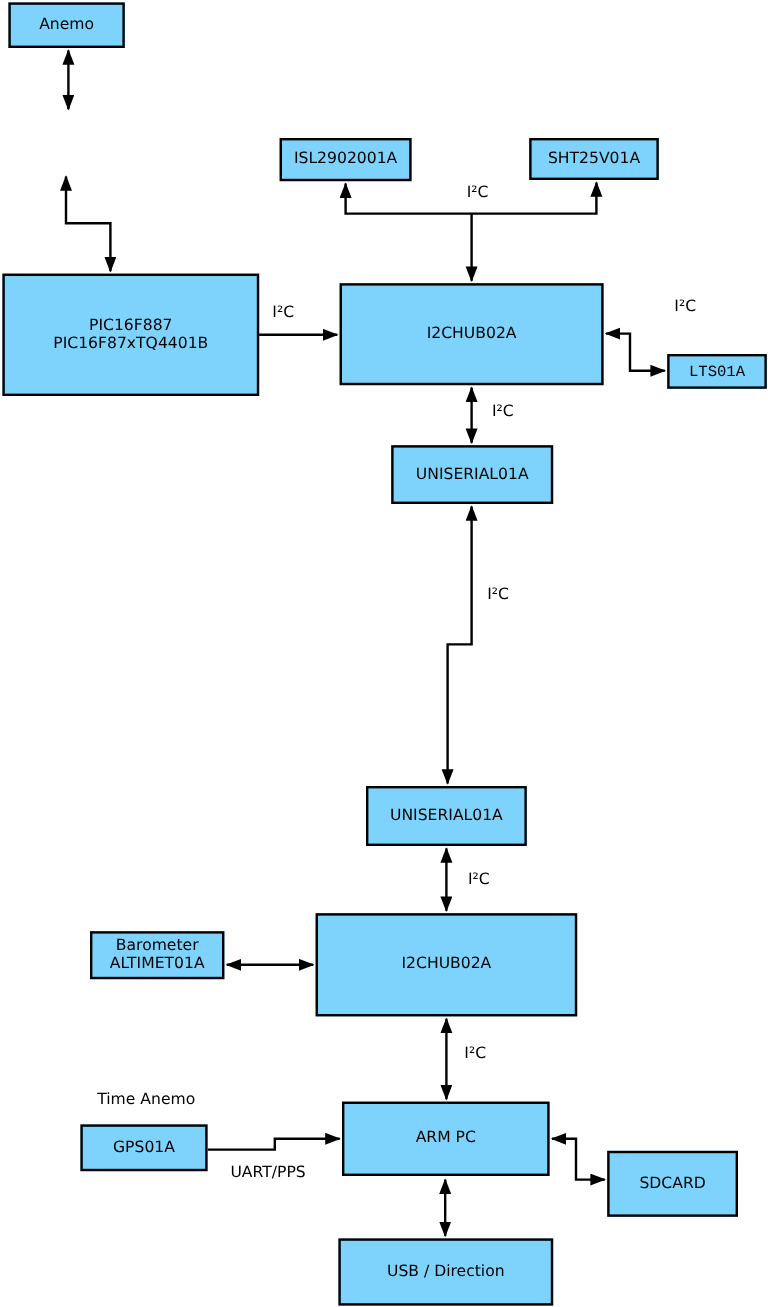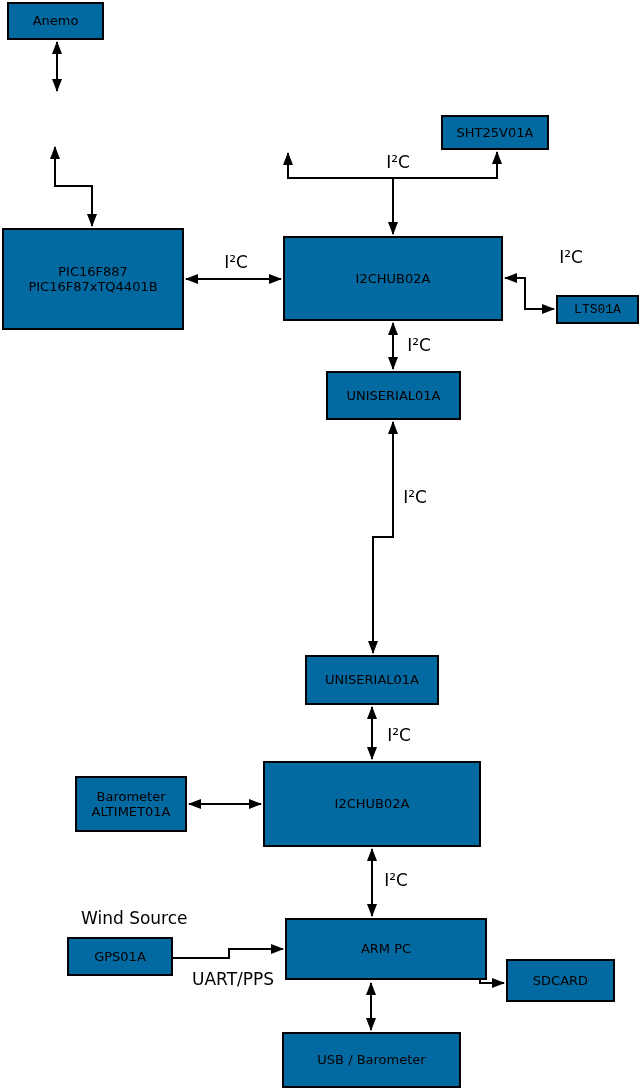--- a/index.html
+++ b/index.html
@@ -17,7 +17,7 @@
   .wire { stroke: #000000; stroke-width: 2; fill: none; }
   .node {
     position: absolute;
-    background: #0369a1;
+    background: #7dd3fc;
     border: 2px solid #000000;
     display: flex;
     align-items: center;

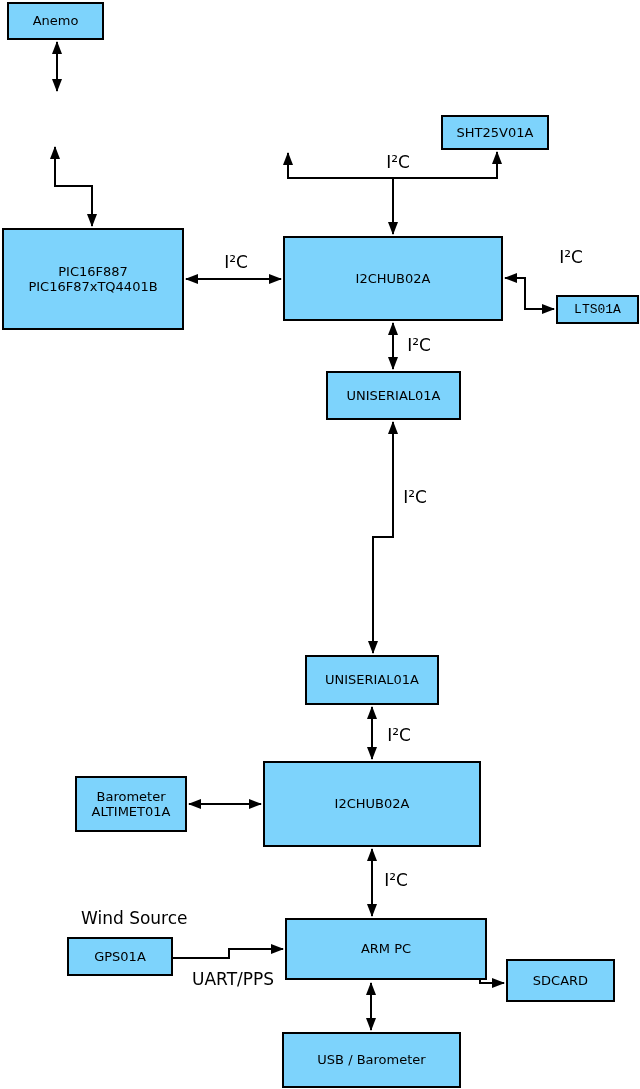--- a/index.html
+++ b/index.html
@@ -68,6 +68,7 @@
   <div class="node" style="left:2px; top:228px; width:182px; height:102px;">PIC16F887
 PIC16F87xTQ4401B</div>
 
+  <div class="node" style="left:233px; top:115px; width:110px; height:36px;">ISL2902001A</div>
 
   <div class="node" style="left:441px; top:115px; width:108px; height:35px;">SHT25V01A</div>
 

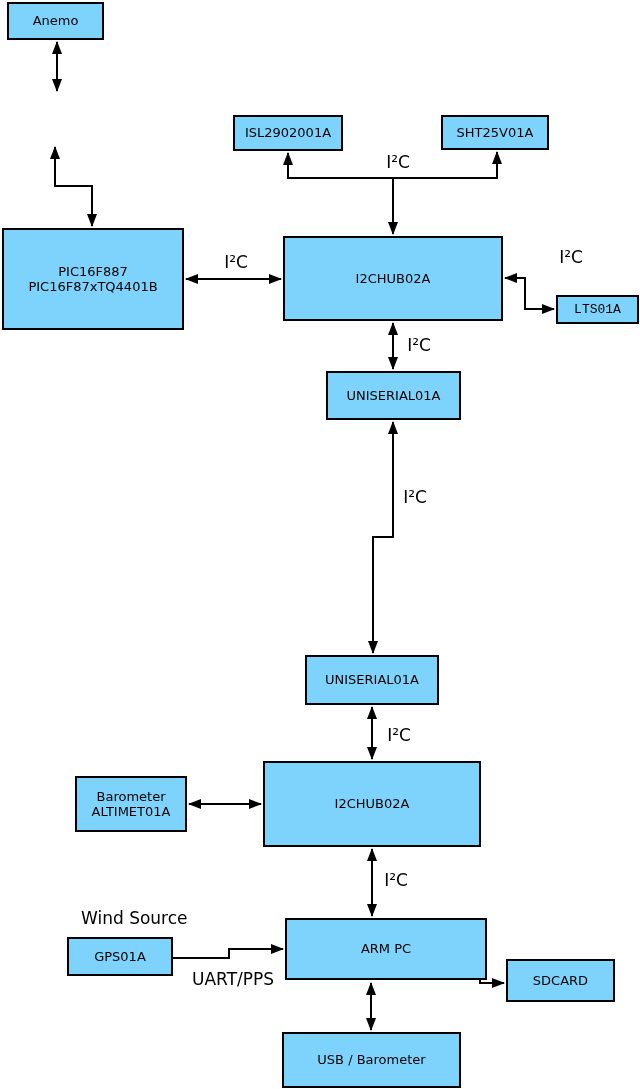--- a/index.html
+++ b/index.html
@@ -29,7 +29,7 @@
   }
   .lbl {
     position: absolute;
-    font-size: 17px;
+    font-size: 13px;
     line-height: 1;
     white-space: nowrap;
   }

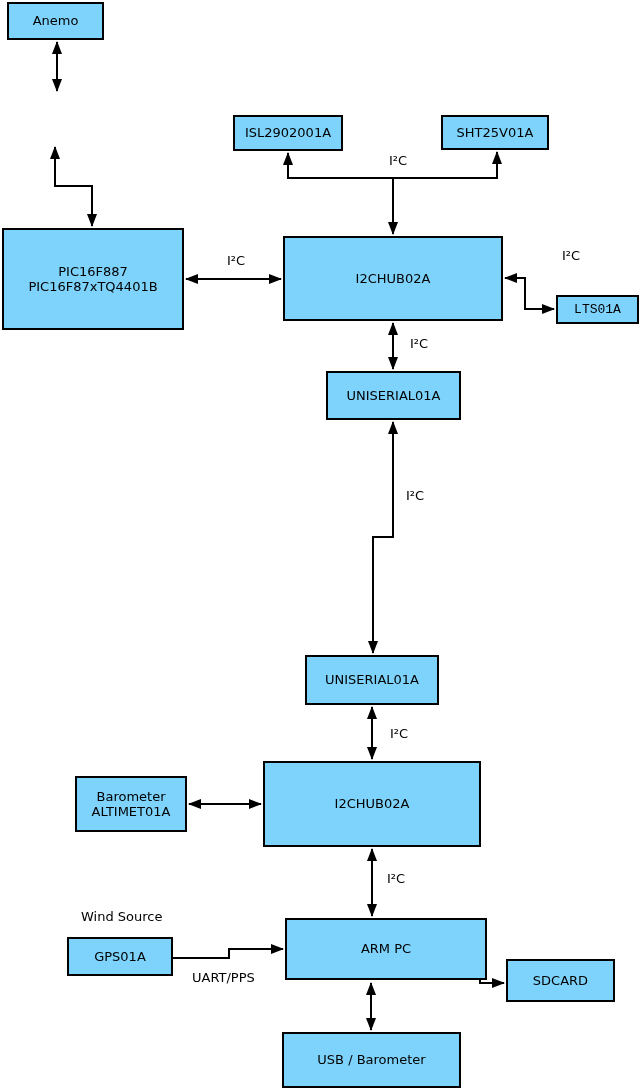--- a/index.html
+++ b/index.html
@@ -65,7 +65,7 @@
   <div class="node" style="left:7px; top:2px; width:97px; height:38px;">Anemo</div>
 
 
-  <div class="node" style="left:2px; top:228px; width:182px; height:102px;">PIC16F887
+  <div class="node" style="left:2px; top:228px; width:214px; height:102px;">PIC16F887
 PIC16F87xTQ4401B</div>
 
   <div class="node" style="left:233px; top:115px; width:110px; height:36px;">ISL2902001A</div>

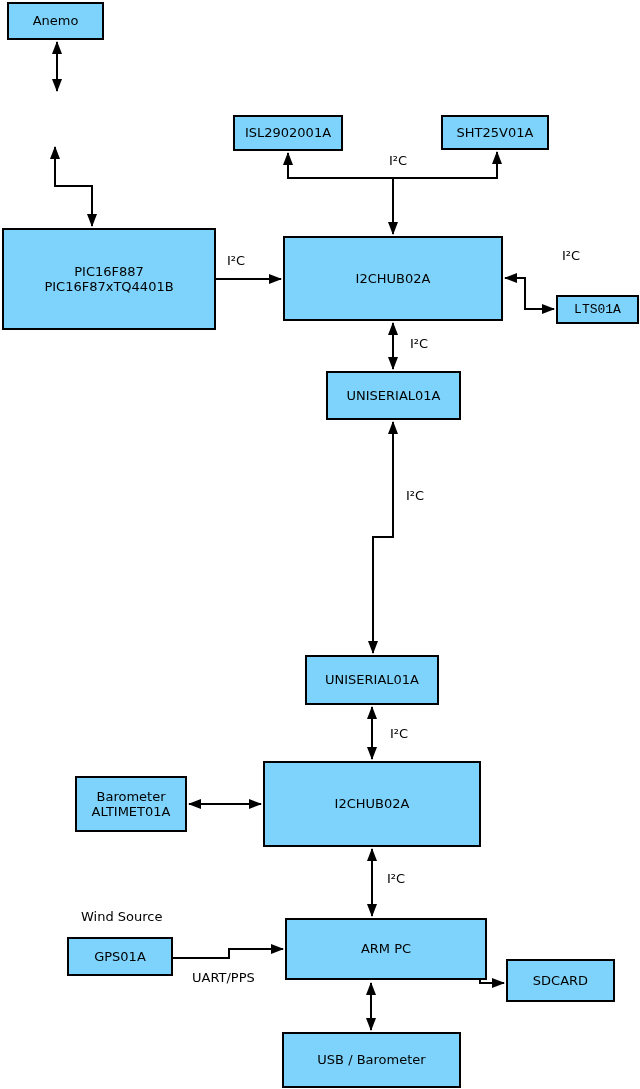--- a/index.html
+++ b/index.html
@@ -80,7 +80,7 @@
 
   <div class="node" style="left:305px; top:655px; width:134px; height:50px;">UNISERIAL01A</div>
 
-  <div class="node" style="left:75px; top:776px; width:112px; height:56px;">Barometer
+  <div class="node" style="left:75px; top:776px; width:112px; height:40px;">Barometer
 ALTIMET01A</div>
 
   <div class="node" style="left:263px; top:761px; width:218px; height:86px;">I2CHUB02A</div>

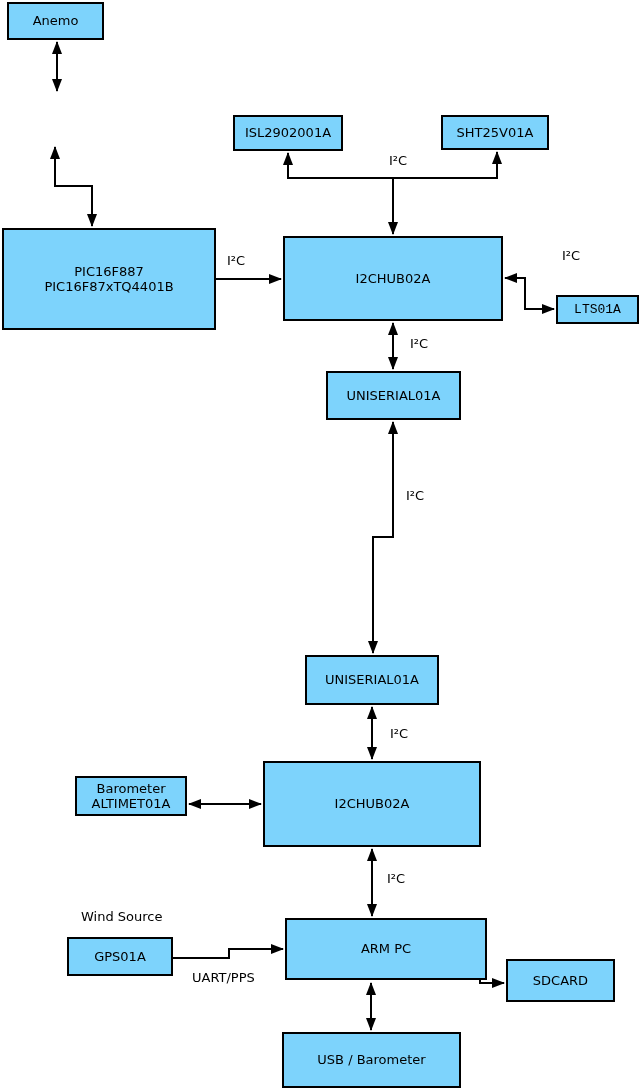--- a/index.html
+++ b/index.html
@@ -107,7 +107,7 @@
 
   <span class="lbl c" style="left:396px; top:872px;">I²C</span>
 
-  <span class="lbl" style="left:81px; top:910px;">Wind Source</span>
+  <span class="lbl" style="left:81px; top:910px;">Time Anemo</span>
 
   <span class="lbl" style="left:192px; top:971px;">UART/PPS</span>
 

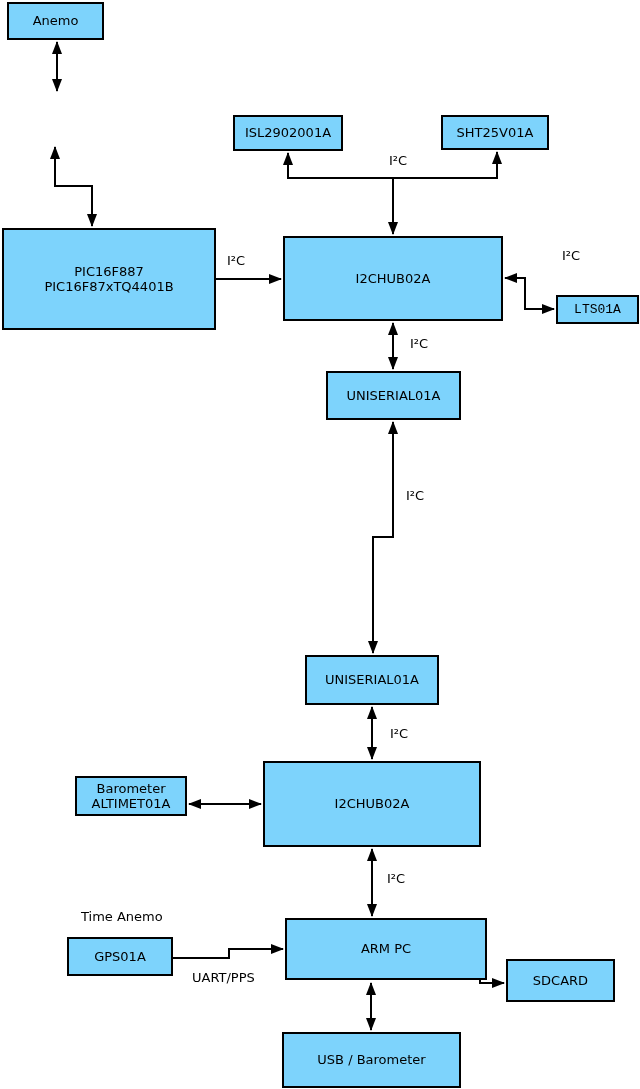--- a/index.html
+++ b/index.html
@@ -87,7 +87,7 @@
 
   <div class="node" style="left:67px; top:937px; width:106px; height:39px;">GPS01A</div>
 
-  <div class="node" style="left:285px; top:918px; width:202px; height:62px;text-align:right;">ARM PC</div>
+  <div class="node" style="left:285px; top:918px; width:173px; height:62px;text-align:right;">ARM PC</div>
 
   <div class="node" style="left:506px; top:959px; width:109px; height:43px;">SDCARD</div>
 

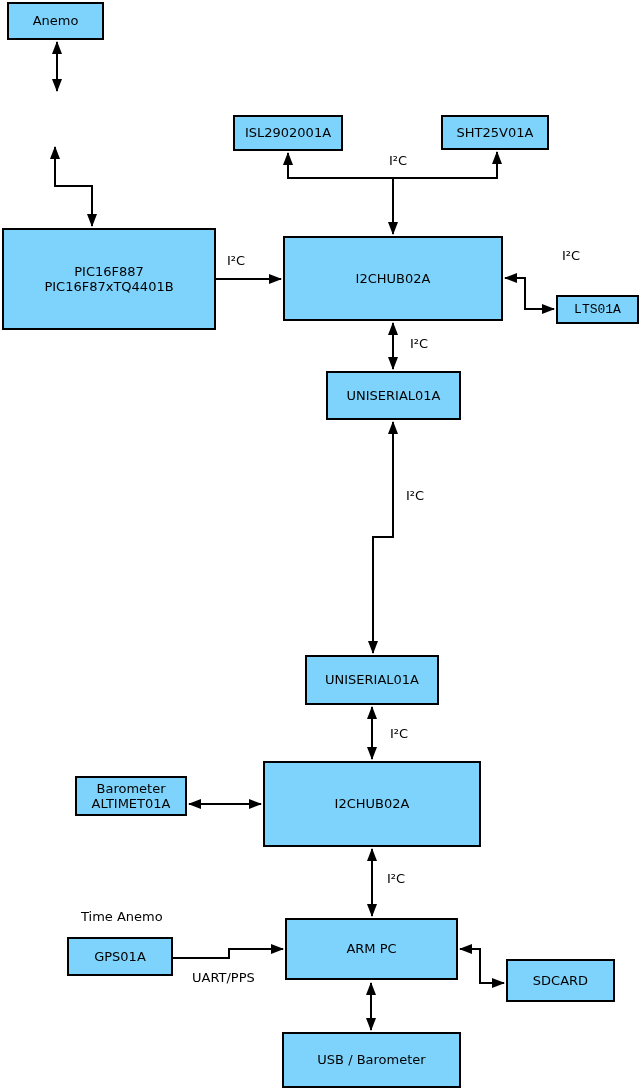--- a/index.html
+++ b/index.html
@@ -89,7 +89,7 @@
 
   <div class="node" style="left:285px; top:918px; width:173px; height:62px;text-align:right;">ARM PC</div>
 
-  <div class="node" style="left:506px; top:959px; width:109px; height:43px;">SDCARD</div>
+  <div class="node" style="left:506px; top:959px; width:109px; height:55px;">SDCARD</div>
 
   <div class="node" style="left:282px; top:1032px; width:179px; height:56px;">USB / Barometer</div>
 

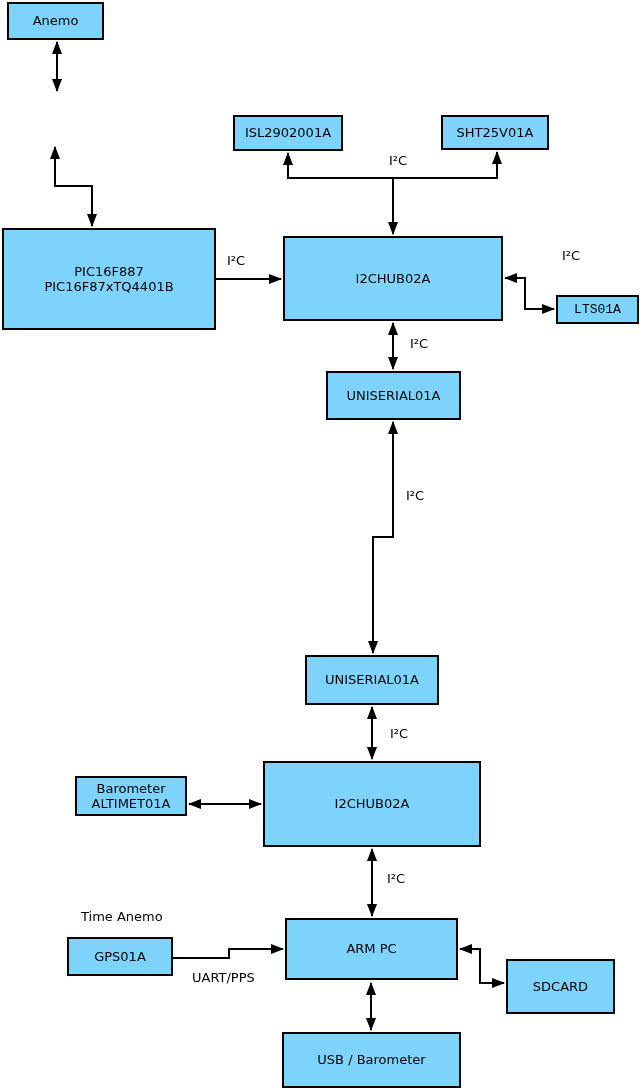--- a/index.html
+++ b/index.html
@@ -91,7 +91,7 @@
 
   <div class="node" style="left:506px; top:959px; width:109px; height:55px;">SDCARD</div>
 
-  <div class="node" style="left:282px; top:1032px; width:179px; height:56px;">USB / Barometer</div>
+  <div class="node" style="left:282px; top:1032px; width:179px; height:56px;">USB / Direction</div>
 
   <span class="lbl c" style="left:398px; top:154px;">I²C</span>
 

